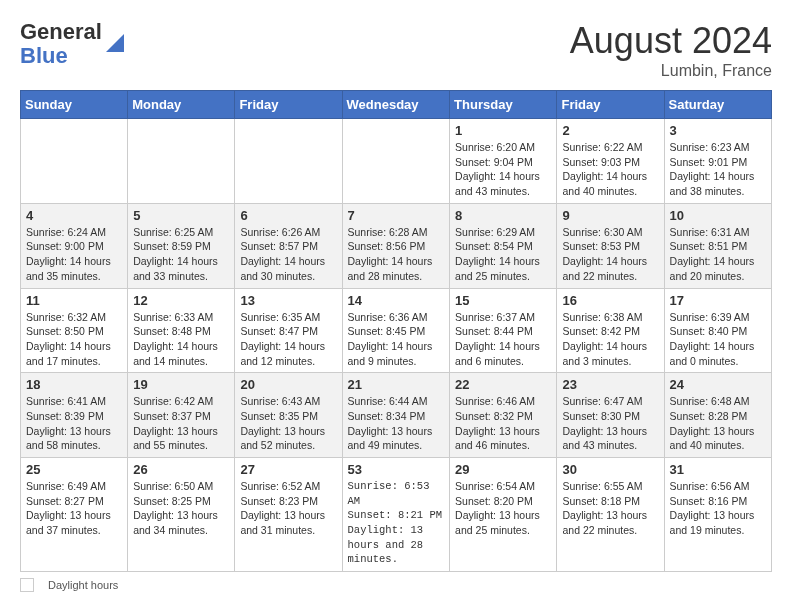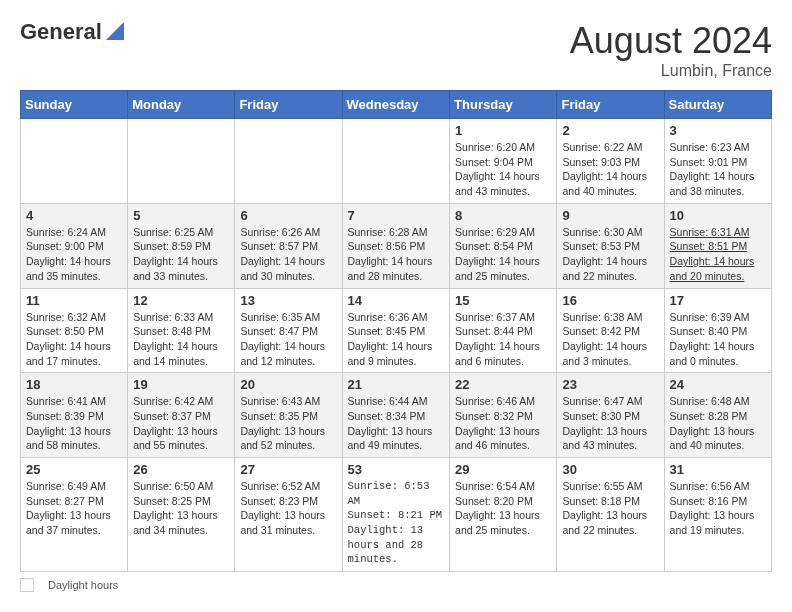--- a/index.html
+++ b/index.html
@@ -105,6 +105,9 @@
       <div>
         <div style="font-size:22px;font-weight:bold;line-height:1.1;">
           <span style="color:#333;">General</span>
+        </div>
+        <div style="font-size:22px;font-weight:bold;line-height:1.1;">
+          <span style="color:#4472c4;">Blue</span>
         </div>
       </div>
       <div style="display:flex;align-items:flex-end;padding-bottom:2px;">

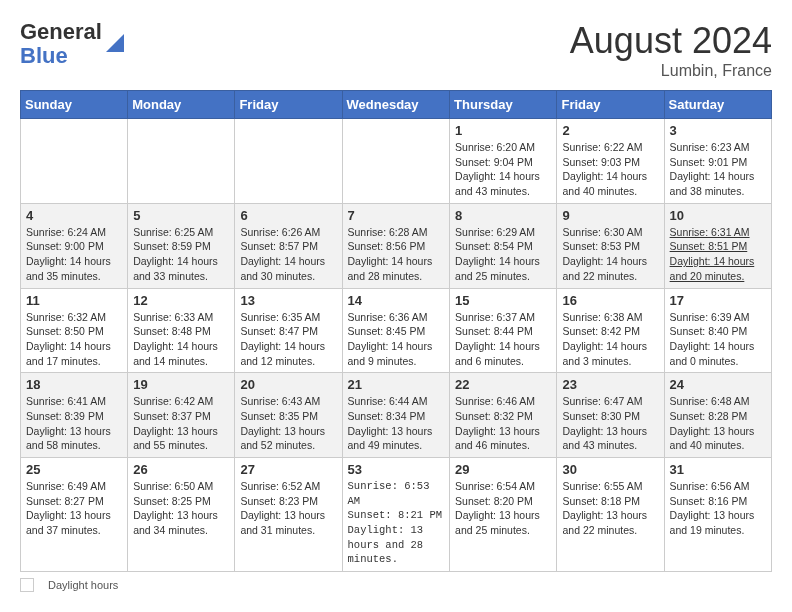--- a/index.html
+++ b/index.html
@@ -199,7 +199,7 @@
         </td>
         <td>
           <span class="day-number">10</span>
-          <div class="day-info" style="white-space: pre-line; text-decoration: underline;">Sunrise: 6:31 AM
+          <div class="day-info" style="white-space: pre-line;">Sunrise: 6:31 AM
 Sunset: 8:51 PM
 Daylight: 14 hours and 20 minutes.</div>
         </td>

